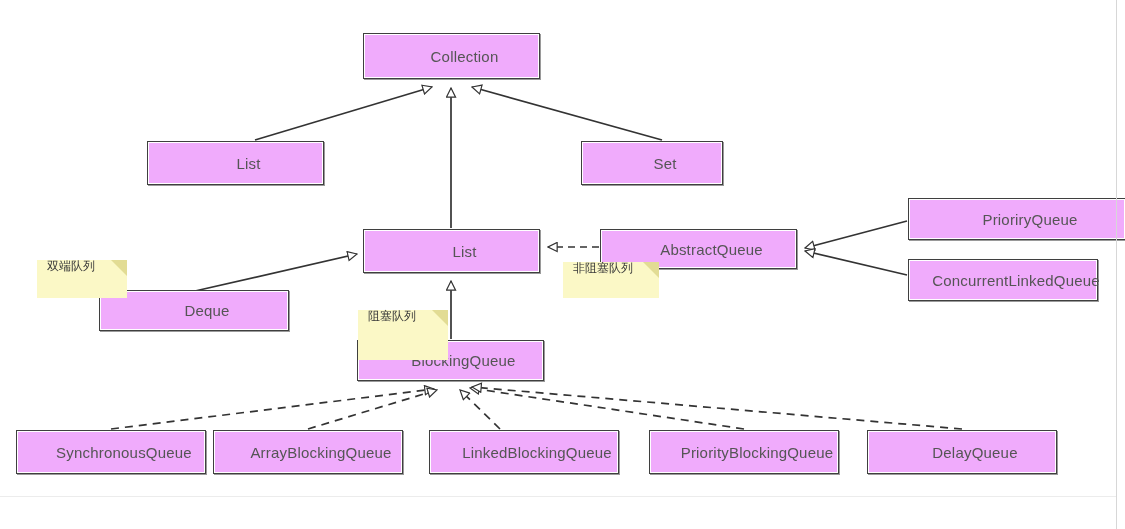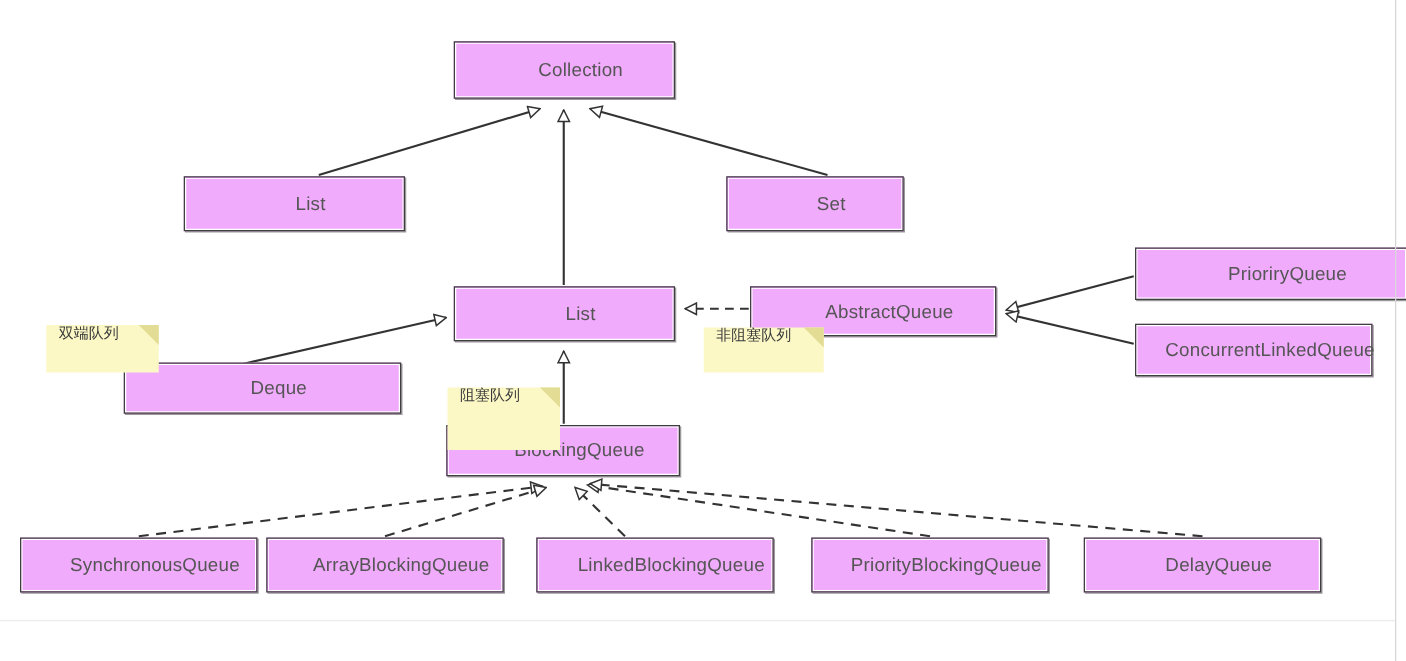--- a/index.html
+++ b/index.html
@@ -153,7 +153,7 @@
     <span>ConcurrentLinkedQueue</span>
   </div>
 
-  <div class="node" style="left:99px; top:290px; width:222px; height:41px;">
+  <div class="node" style="left:99px; top:290px; width:190px; height:41px;">
     <span>Deque</span>
   </div>
 

